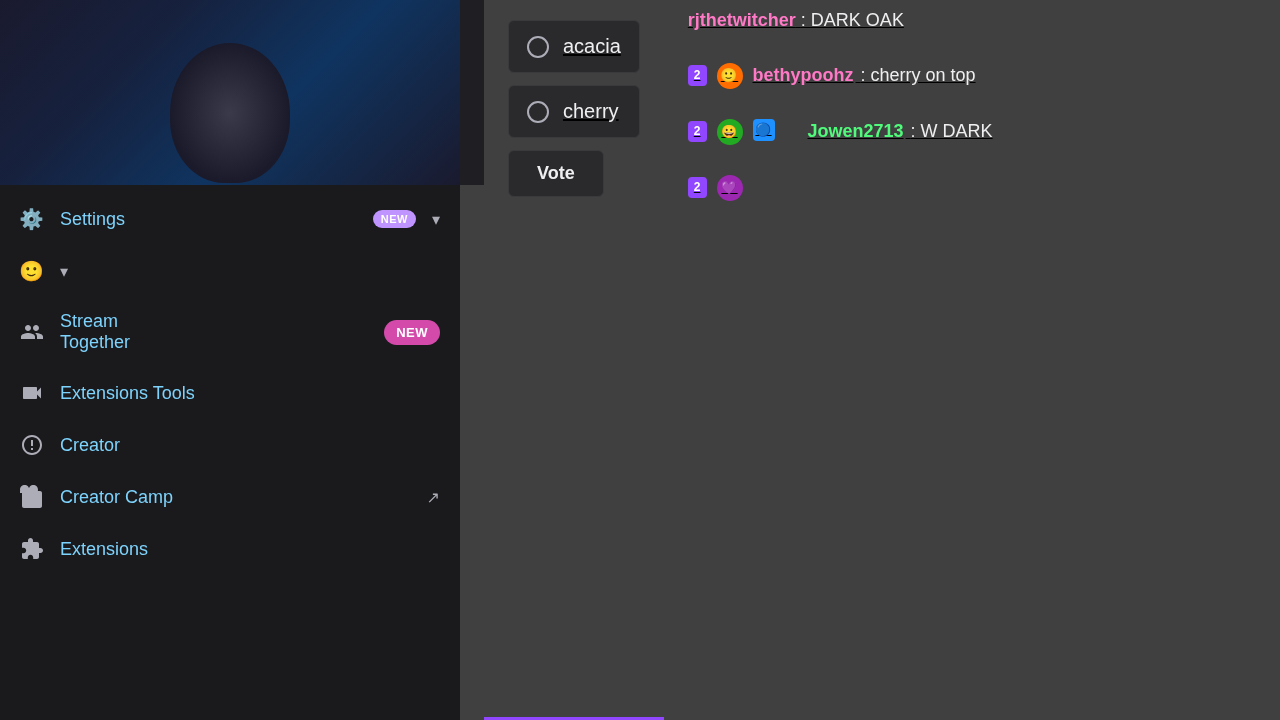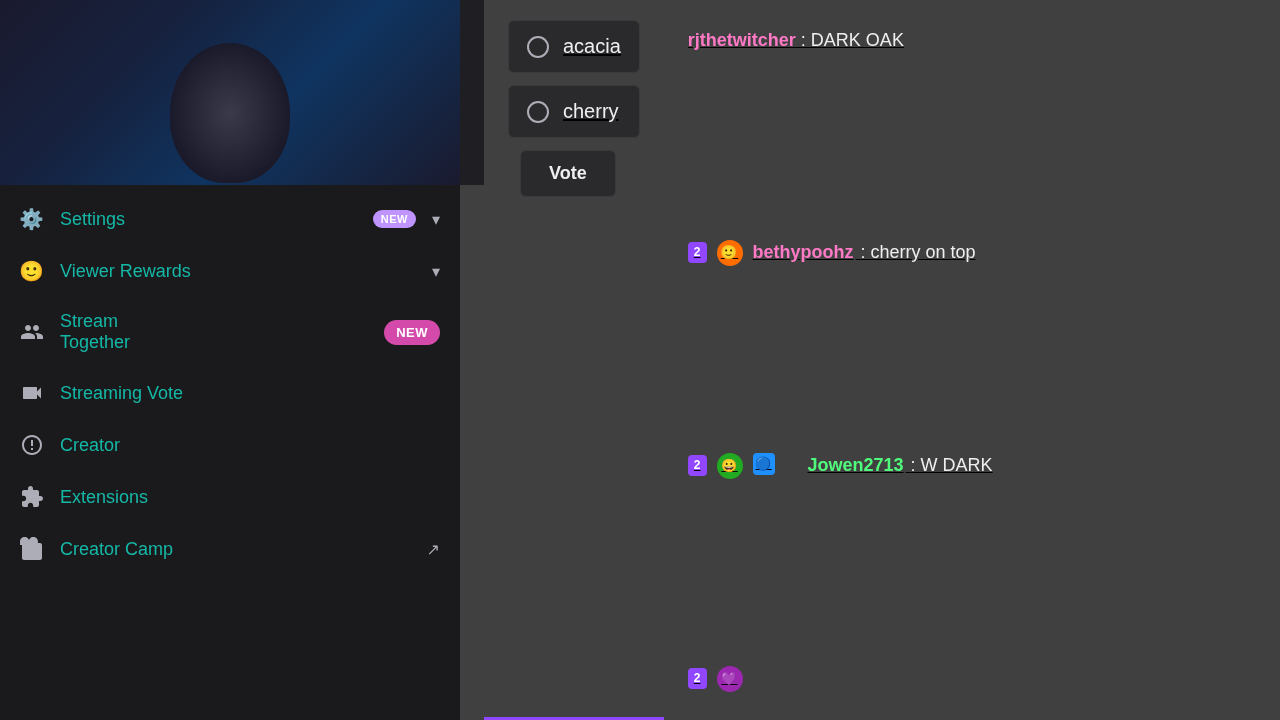--- a/index.html
+++ b/index.html
@@ -188,12 +188,11 @@
     
     .chat-area {
       flex: 1;
-      padding: 28px 24px;
+      padding: 8px 24px;
       display: flex;
       flex-direction: column;
-      gap: 12px;
+      gap: 30px;
       overflow-y: auto;
-      justify-content: space-between;
     }
 
     .chat-message {

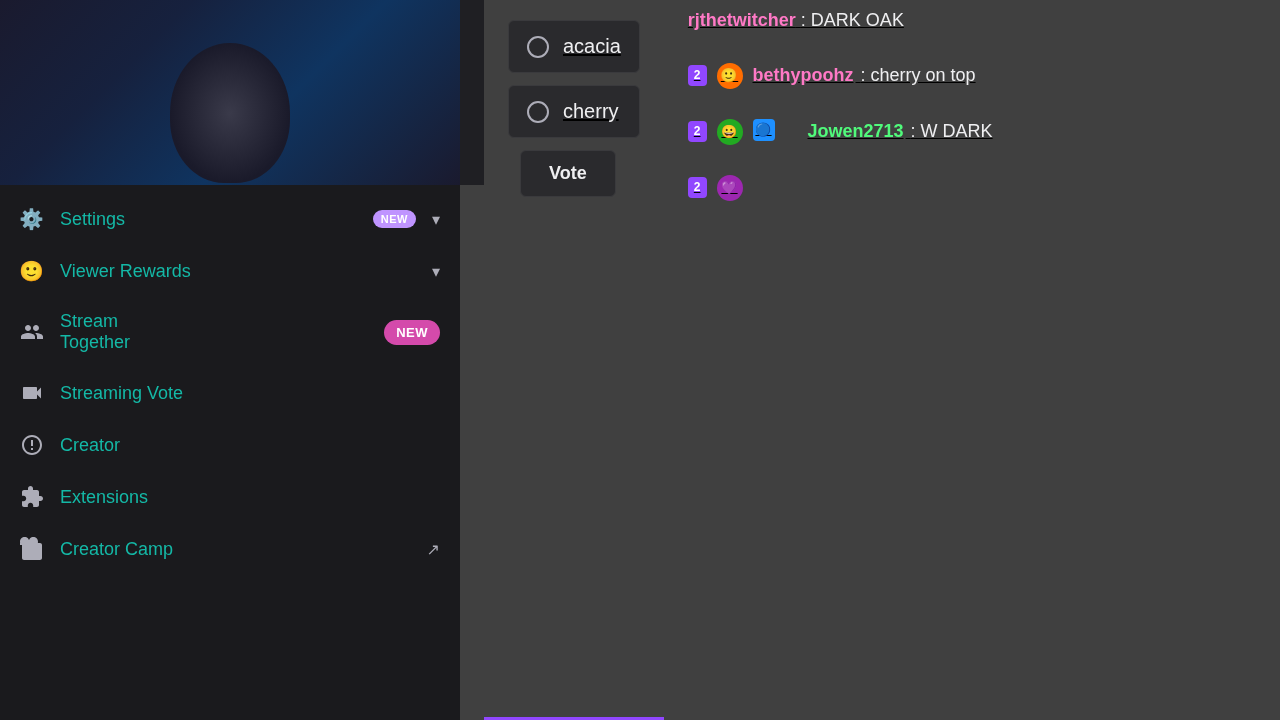--- a/index.html
+++ b/index.html
@@ -182,7 +182,6 @@
       padding: 12px 28px;
       cursor: pointer;
       display: inline-block;
-      margin-left: 12px;
     }
 
     

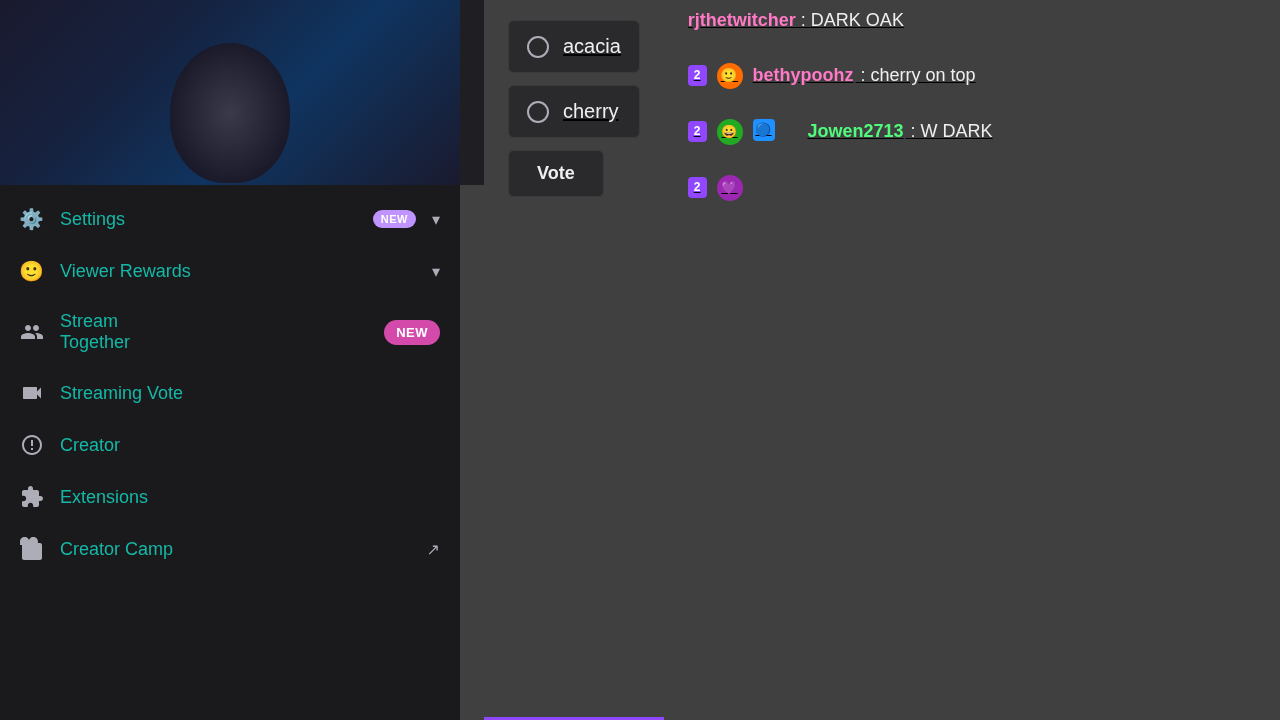--- a/index.html
+++ b/index.html
@@ -78,7 +78,7 @@
     }
 
     .nav-label {
-      color: #14b8a6;
+      color: #7dd3fc;
       font-size: 18px;
       font-weight: 500;
       flex: 1;

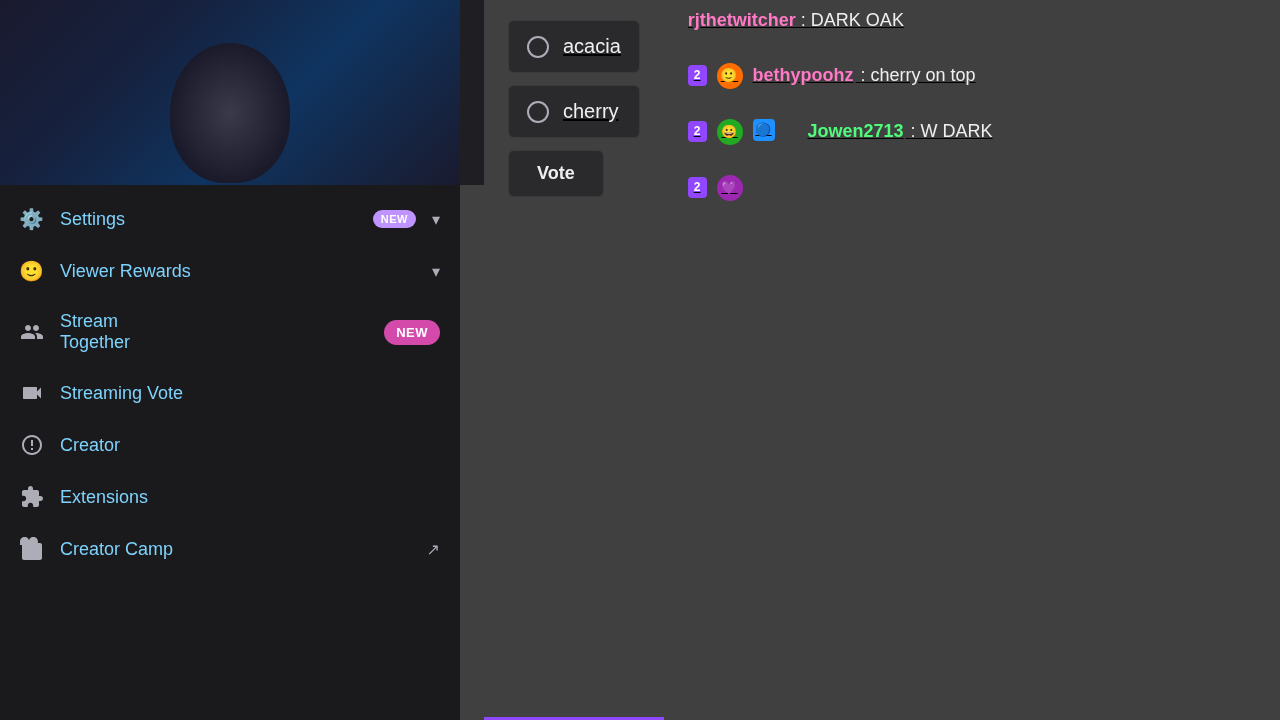--- a/index.html
+++ b/index.html
@@ -281,7 +281,6 @@
 
     <div class="nav-item">
       <span class="nav-icon">🙂</span>
-      <span class="nav-label">Viewer Rewards</span>
       <span class="chevron">▾</span>
     </div>
 

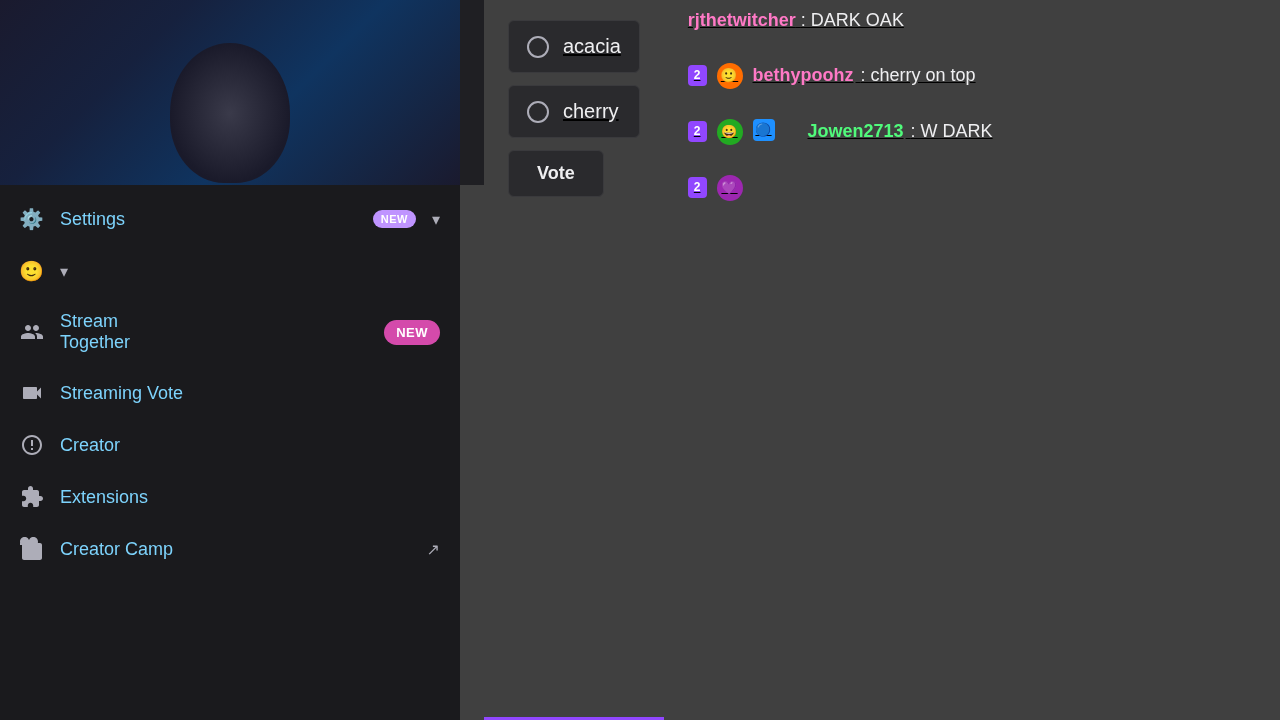--- a/index.html
+++ b/index.html
@@ -300,7 +300,7 @@
           <path d="M17 10.5V7c0-.55-.45-1-1-1H4c-.55 0-1 .45-1 1v10c0 .55.45 1 1 1h12c.55 0 1-.45 1-1v-3.5l4 4v-11l-4 4z"></path>
         </svg>
       </span>
-      <span class="nav-label">Streaming Vote</span>
+      <span class="nav-label">Extensions Tools</span>
     </div>
 
     <div class="nav-item">

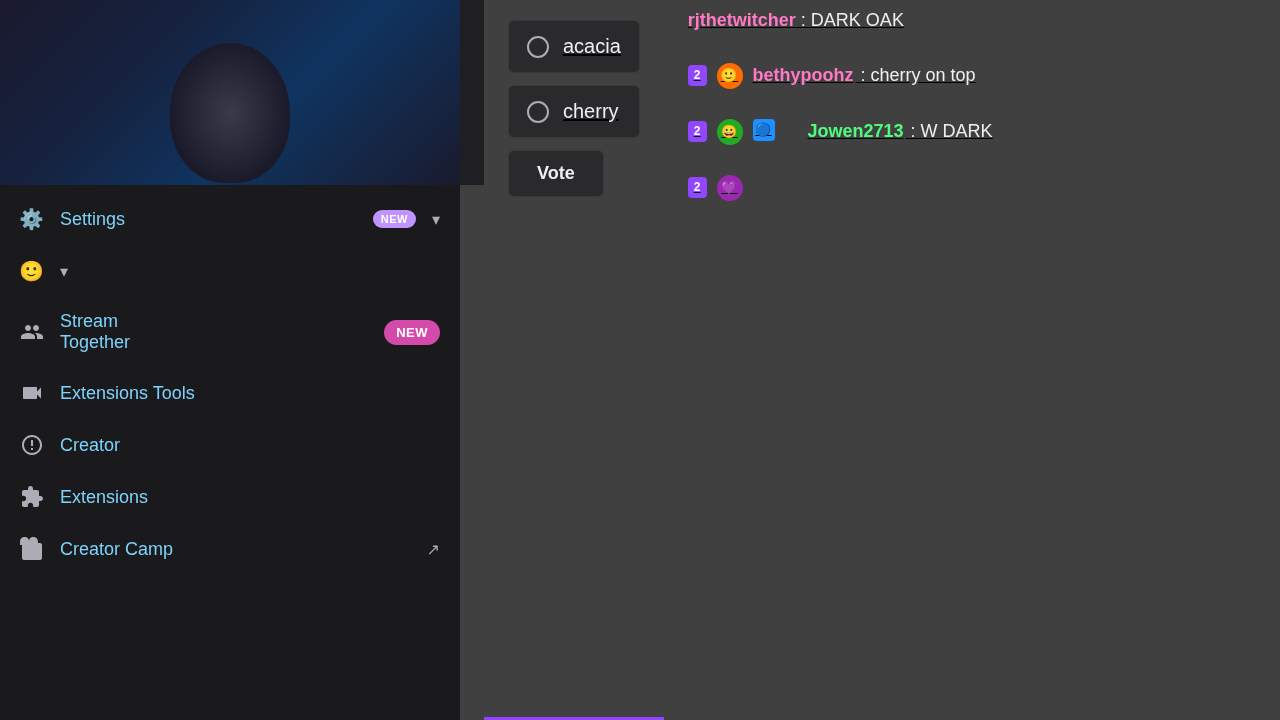--- a/index.html
+++ b/index.html
@@ -315,20 +315,20 @@
     <div class="nav-item">
       <span class="nav-icon">
         <svg width="24" height="24" viewBox="0 0 24 24" fill="#adadb8">
-          <path d="M20.5 11H19V7c0-1.1-.9-2-2-2h-4V3.5C13 2.12 11.88 1 10.5 1S8 2.12 8 3.5V5H4c-1.1 0-1.99.9-1.99 2v3.8H3.5c1.49 0 2.7 1.21 2.7 2.7s-1.21 2.7-2.7 2.7H2V20c0 1.1.9 2 2 2h3.8v-1.5c0-1.49 1.21-2.7 2.7-2.7s2.7 1.21 2.7 2.7V22H17c1.1 0 2-.9 2-2v-4h1.5c1.38 0 2.5-1.12 2.5-2.5S21.88 11 20.5 11z"></path>
-        </svg>
-      </span>
-      <span class="nav-label">Extensions</span>
-    </div>
-
-    <div class="nav-item">
-      <span class="nav-icon">
-        <svg width="24" height="24" viewBox="0 0 24 24" fill="#adadb8">
           <path d="M20 6h-2.18c.07-.44.18-.88.18-1.34 0-2.58-2.09-4.66-4.67-4.66-1.28 0-2.44.52-3.29 1.36L9 2.96 7.96 1.36C7.1.52 5.95 0 4.67 0 2.09 0 0 2.08 0 4.66c0 .46.1.9.18 1.34H0c-1.1 0-1.99.9-1.99 2H2v13c0 1.1.9 2 2 2h16c1.1 0 2-.9 2-2V8c0-1.1-.89-2-1.99-2H20z"></path>
         </svg>
       </span>
       <span class="nav-label">Creator Camp</span>
       <span class="external-icon">↗</span>
+    </div>
+
+    <div class="nav-item">
+      <span class="nav-icon">
+        <svg width="24" height="24" viewBox="0 0 24 24" fill="#adadb8">
+          <path d="M20.5 11H19V7c0-1.1-.9-2-2-2h-4V3.5C13 2.12 11.88 1 10.5 1S8 2.12 8 3.5V5H4c-1.1 0-1.99.9-1.99 2v3.8H3.5c1.49 0 2.7 1.21 2.7 2.7s-1.21 2.7-2.7 2.7H2V20c0 1.1.9 2 2 2h3.8v-1.5c0-1.49 1.21-2.7 2.7-2.7s2.7 1.21 2.7 2.7V22H17c1.1 0 2-.9 2-2v-4h1.5c1.38 0 2.5-1.12 2.5-2.5S21.88 11 20.5 11z"></path>
+        </svg>
+      </span>
+      <span class="nav-label">Extensions</span>
     </div>
 
   </div>

